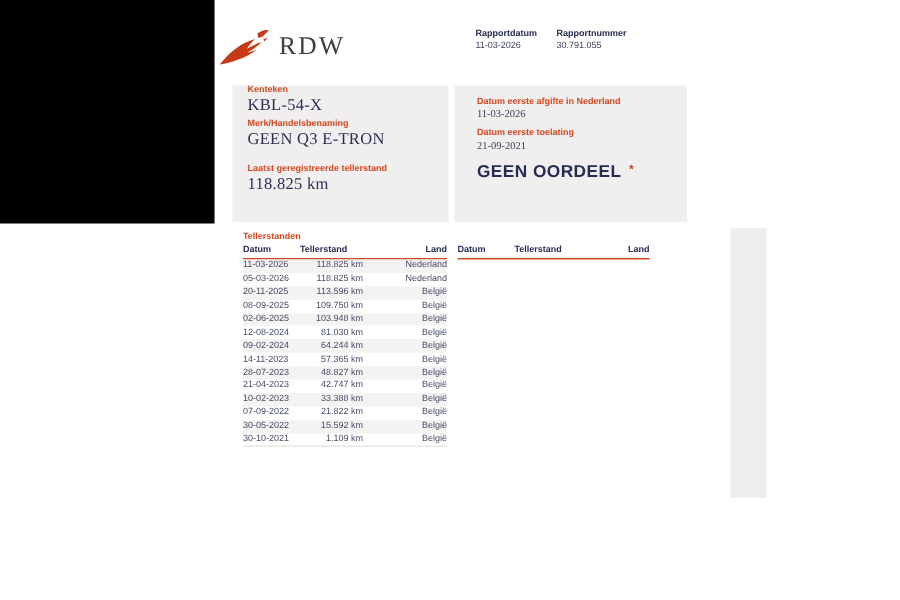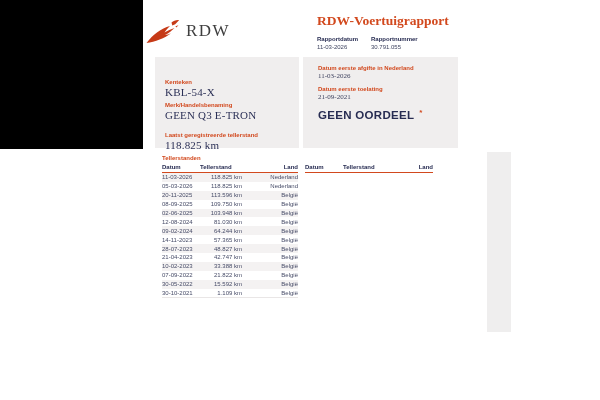--- a/index.html
+++ b/index.html
@@ -85,7 +85,6 @@
   <div class="brand">RDW</div>
 
   <div class="title-block">
-    <div class="report-title">RDW-Voertuigrapport</div>
     <div class="meta">
       <div>
         <div class="m-label">Rapportdatum</div>

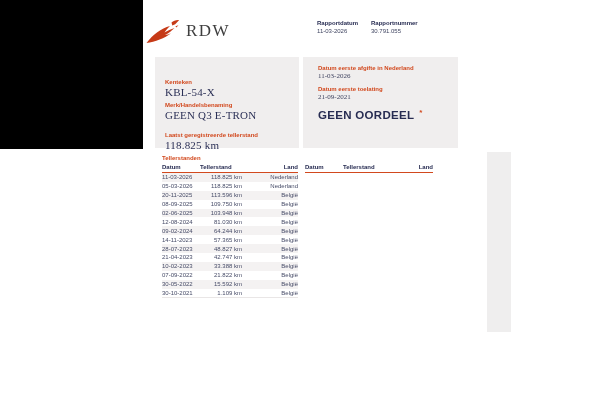--- a/index.html
+++ b/index.html
@@ -28,7 +28,7 @@
   
   .info-box { position:absolute; top:57px; height:91px; box-sizing:border-box;
     background:var(--box-gray,#f0eeee); }
-  .box-left  { left:155px; width:144px; padding:22px 6px 0 10px; }
+  .box-left  { left:155px; width:144px; padding:0 6px 0 10px; }
   .box-right { left:303px; width:155px; padding:8px 6px 0 15px; }
   .flabel { font-size:6px; font-weight:bold; color:var(--accent-orange,#d2491e);
     margin-bottom:1px; }

